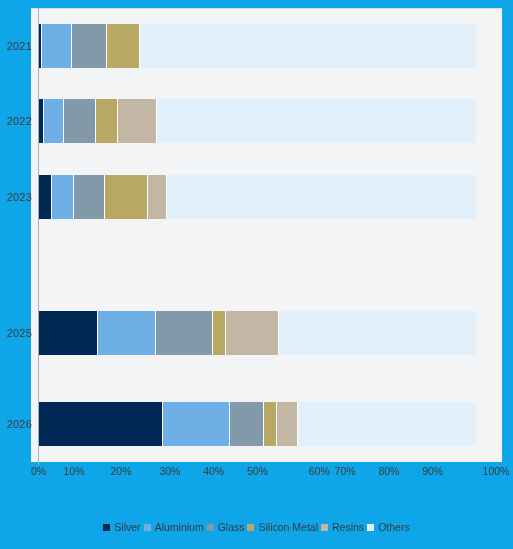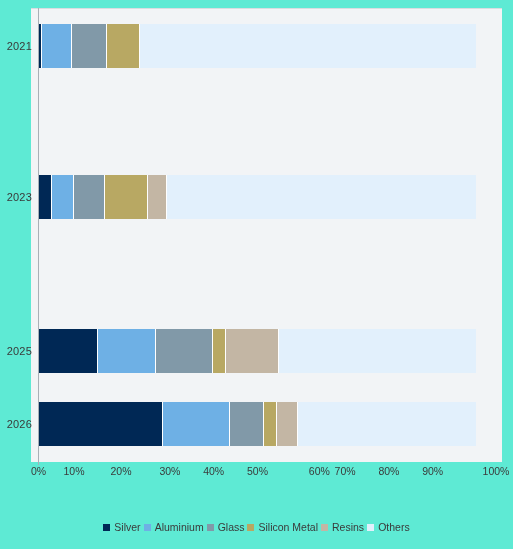--- a/index.html
+++ b/index.html
@@ -18,7 +18,7 @@
     position: relative;
     width: 513px;
     height: 549px;
-    background: #5eead4;
+    background: #0ea5e9;
     box-sizing: border-box;
   }
 

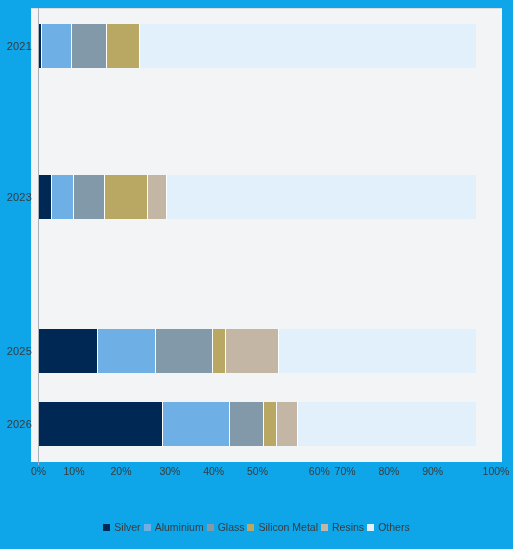--- a/index.html
+++ b/index.html
@@ -151,6 +151,17 @@
           <div class="seg" title="Glass: 8%" style="left: 33.288px; width: 35.04px; background: rgb(129, 153, 168);"></div>
           <div class="seg" title="Silicon Metal: 7.5%" style="left: 68.328px; width: 32.85px; background: rgb(184, 168, 99);"></div>
           <div class="seg last-seg" title="Others: 76.9%" style="left: 101.178px; width: 336.822px; background: rgb(226, 240, 252);"></div>
+        </div>
+      </div>
+      <div class="bar-row" style="top: 75.6667px; height: 75.6667px;">
+        <div class="row-label">2022</div>
+        <div class="bar-track">
+          <div class="seg" title="Silver: 1.3%" style="left: 0px; width: 5.694px; background: rgb(0, 40, 85);"></div>
+          <div class="seg" title="Aluminium: 4.5%" style="left: 5.694px; width: 19.71px; background: rgb(110, 176, 229);"></div>
+          <div class="seg" title="Glass: 7.3%" style="left: 25.404px; width: 31.974px; background: rgb(129, 153, 168);"></div>
+          <div class="seg" title="Silicon Metal: 5%" style="left: 57.378px; width: 21.9px; background: rgb(184, 168, 99);"></div>
+          <div class="seg" title="Resins: 9%" style="left: 79.278px; width: 39.42px; background: rgb(195, 182, 164);"></div>
+          <div class="seg last-seg" title="Others: 72.9%" style="left: 118.698px; width: 319.302px; background: rgb(226, 240, 252);"></div>
         </div>
       </div>
       <div class="bar-row" style="top: 151.333px; height: 75.6667px;">

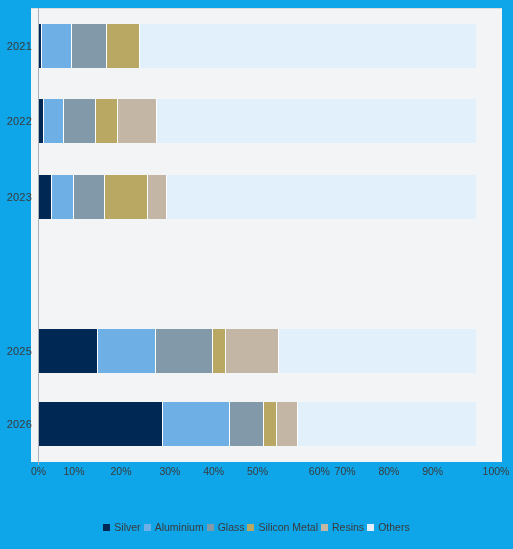--- a/index.html
+++ b/index.html
@@ -175,7 +175,7 @@
           <div class="seg last-seg" title="Others: 70.7%" style="left: 128.334px; width: 309.666px; background: rgb(226, 240, 252);"></div>
         </div>
       </div>
-      <div class="bar-row" style="top: 305px; height: 75.6667px;">
+      <div class="bar-row" style="top: 287px; height: 75.6667px;">
         <div class="row-label">2025</div>
         <div class="bar-track">
           <div class="seg" title="Silver: 13.6%" style="left: 0px; width: 59.568px; background: rgb(0, 40, 85);"></div>

